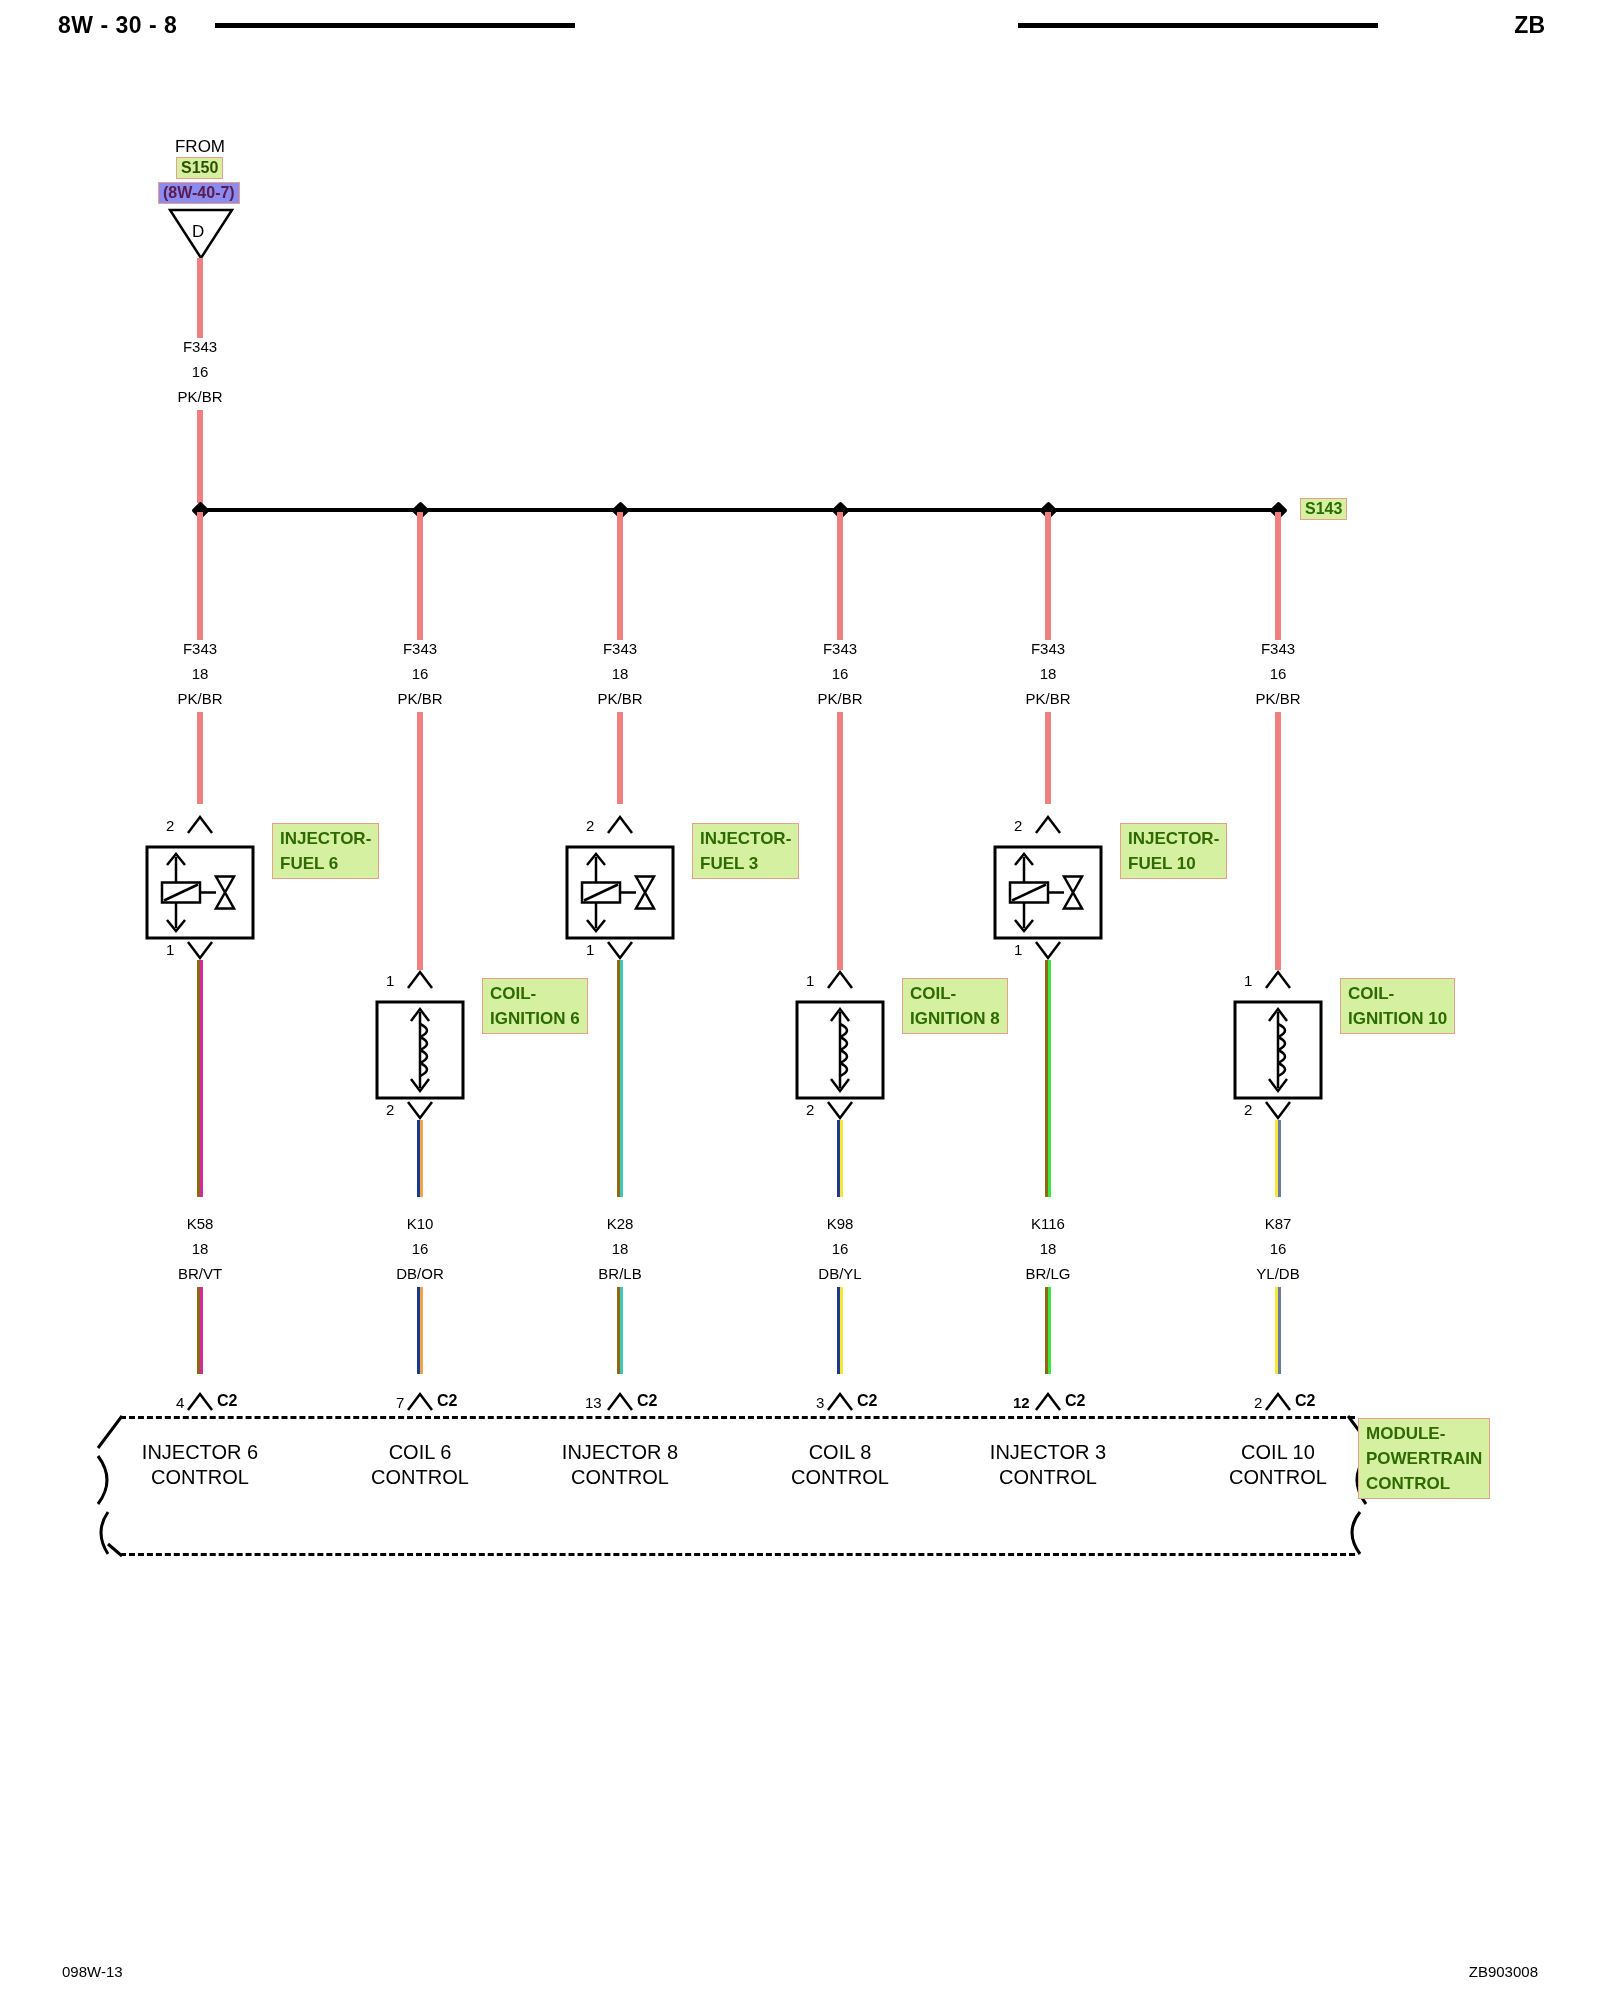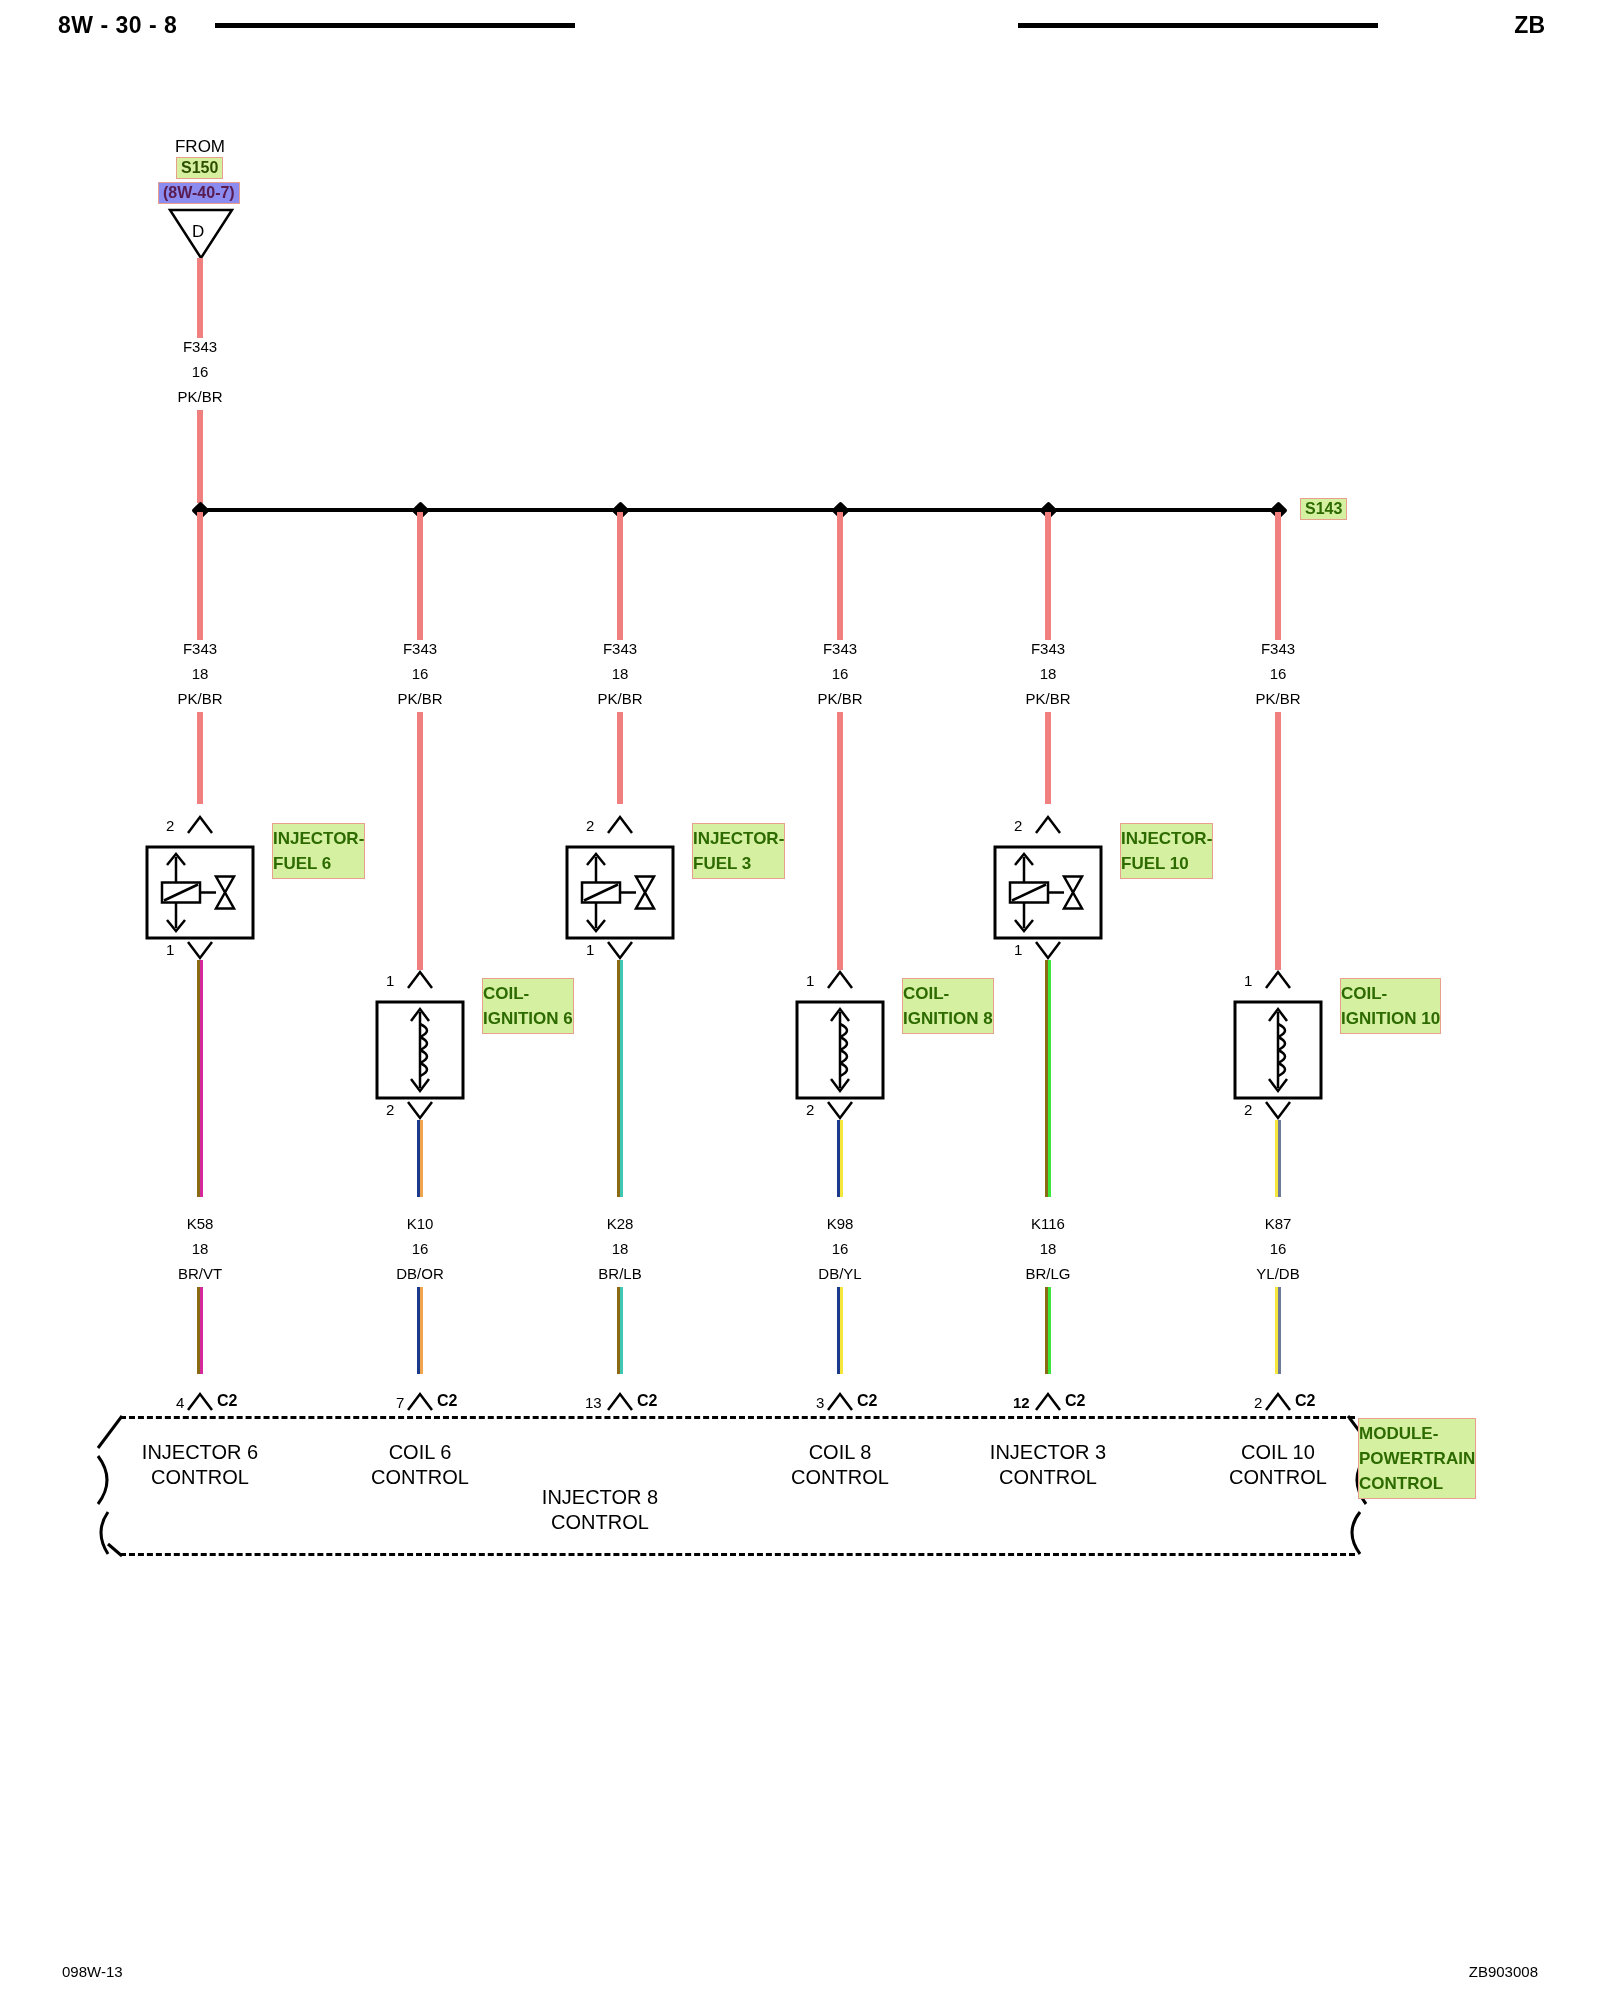--- a/index.html
+++ b/index.html
@@ -39,7 +39,7 @@
   .chip.blue{background:#8b8bf0;color:#5a1b4e;border-color:#e8a08c;}
   .chip.grn{background:#d4f0a0;color:#2d6a00;}
   .greenbox{position:absolute;border:1px solid #e8a08c;background:#d4f0a0;color:#2d6a00;
-            font-size:17px;font-weight:bold;line-height:25px;padding:2px 0;white-space:nowrap;}
+            font-size:17px;font-weight:bold;line-height:25px;padding:2px 7px;white-space:nowrap;}
 
   
   .tri{position:absolute;}

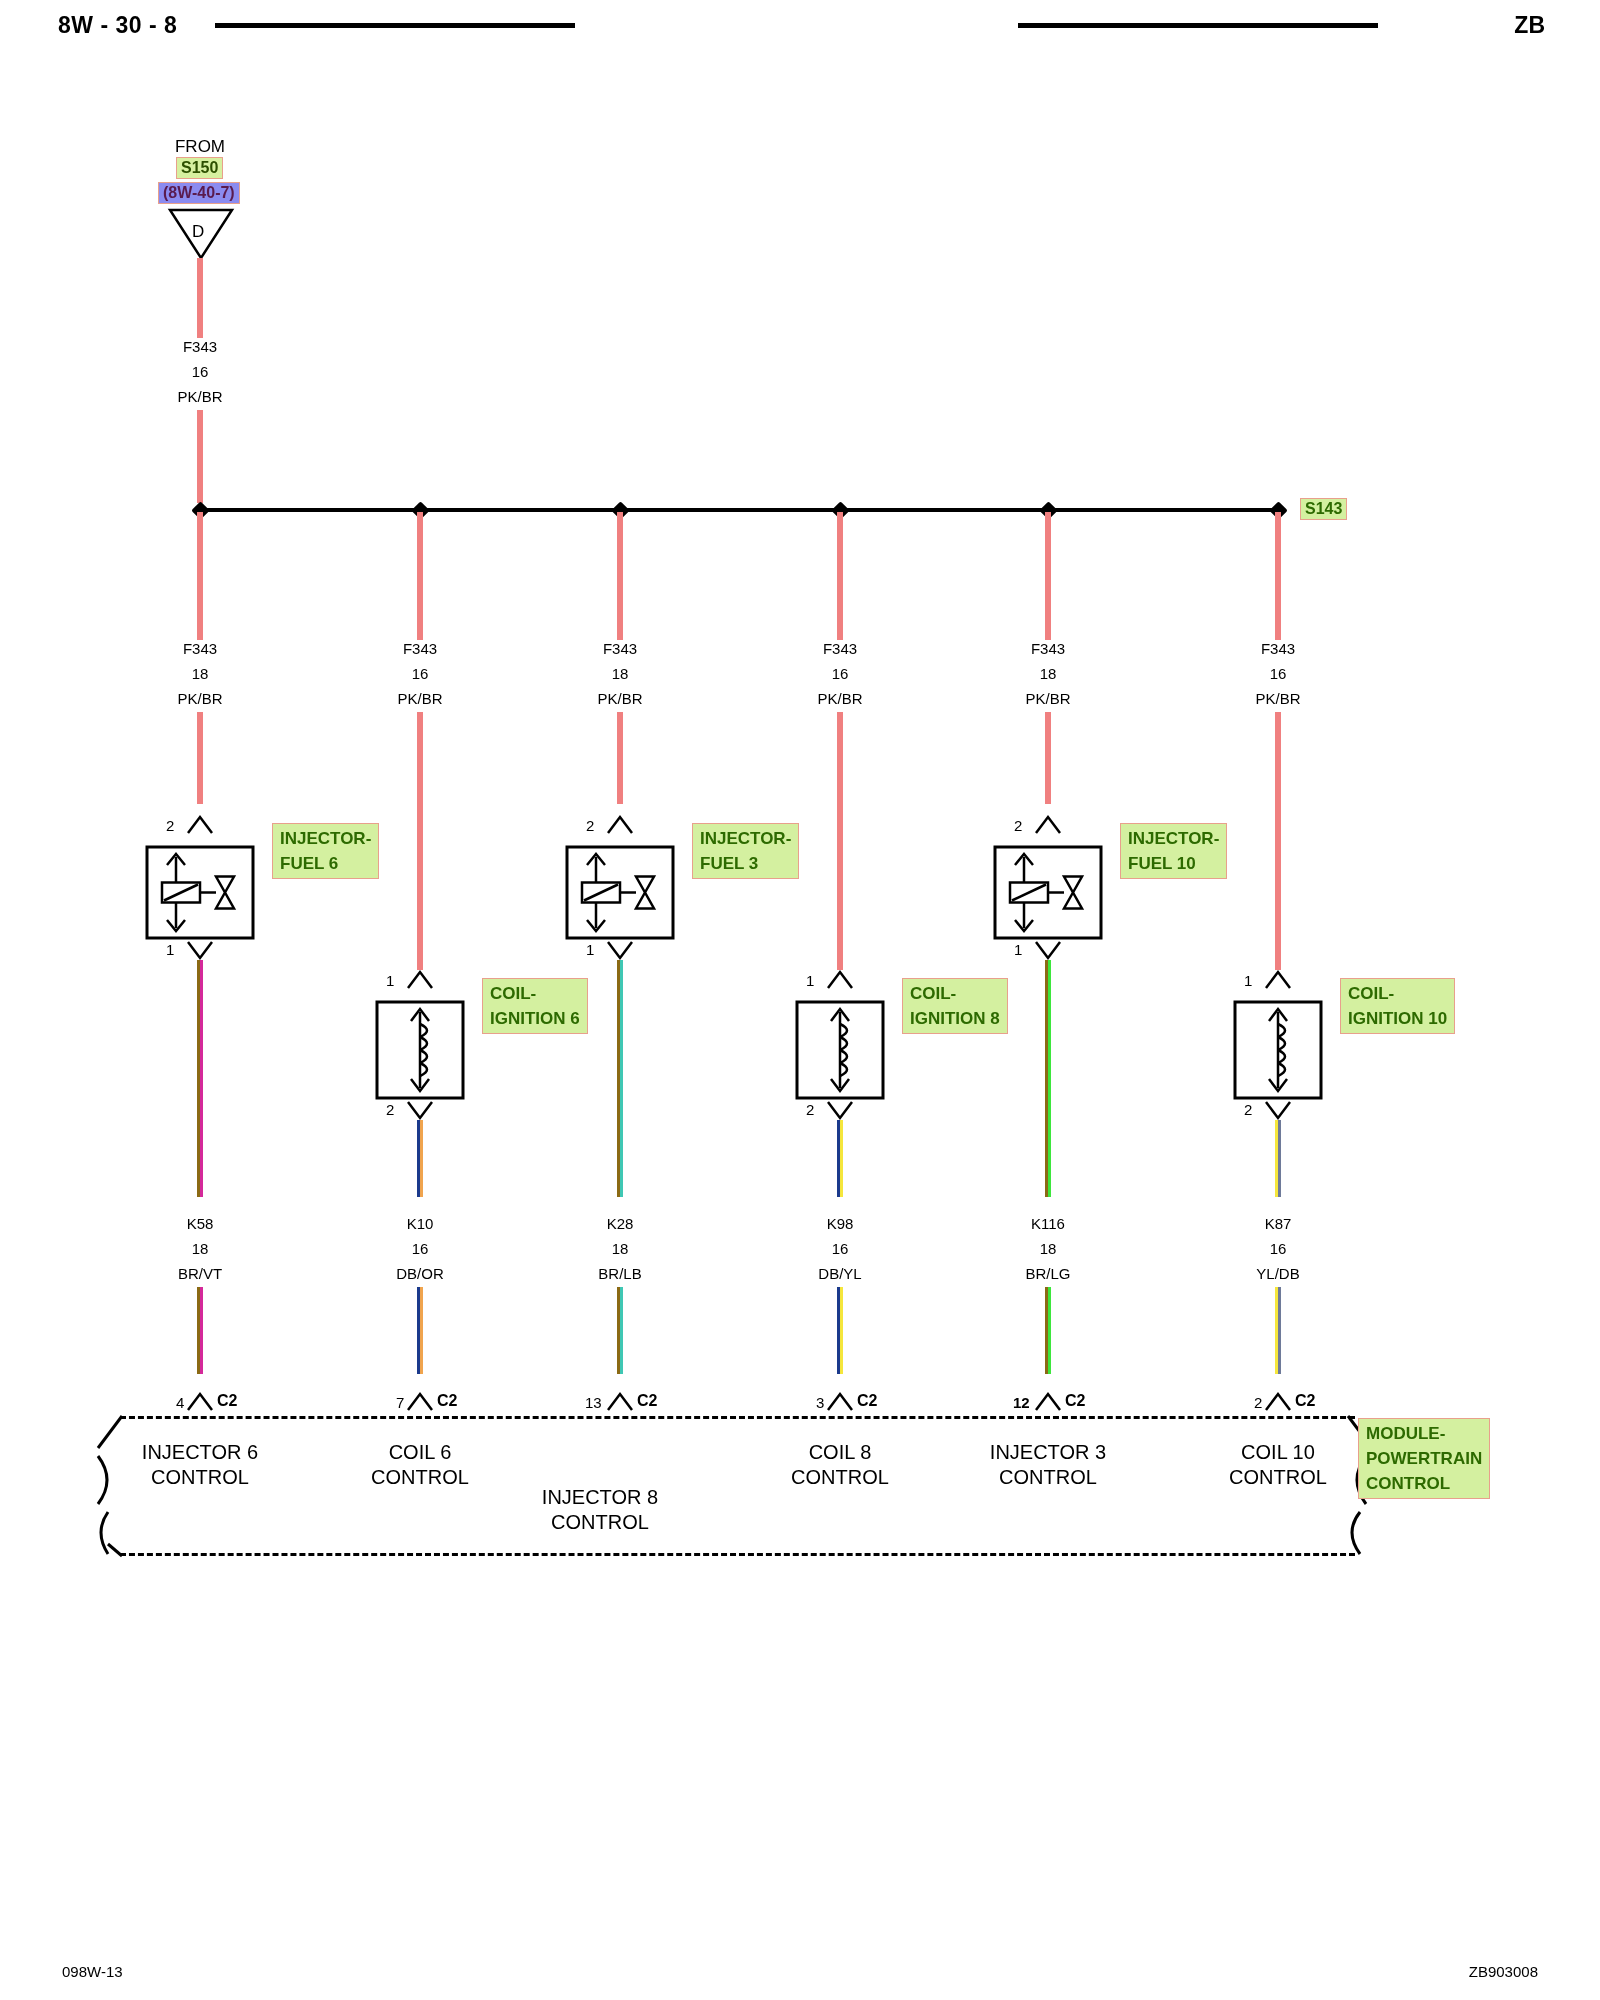--- a/index.html
+++ b/index.html
@@ -252,7 +252,7 @@
       </svg>
       <div class="pinnum" style="left:585px;top:1394px;">13</div>
       <div class="pinlbl" style="left:637px;top:1392px;">C2</div>
-      <div class="ctrltxt" style="left:600px;top:1440px;margin-top:45px;">
+      <div class="ctrltxt" style="left:620px;top:1440px;">
         <div>INJECTOR 8</div>
         <div>CONTROL</div>
       </div>

